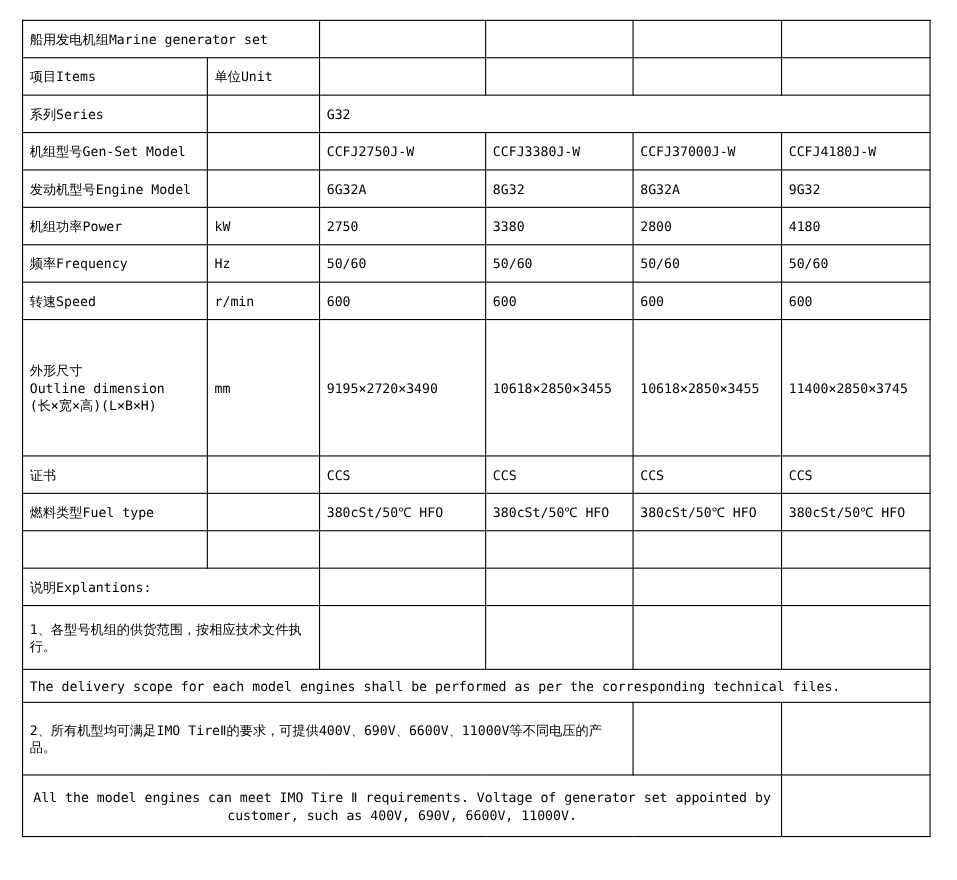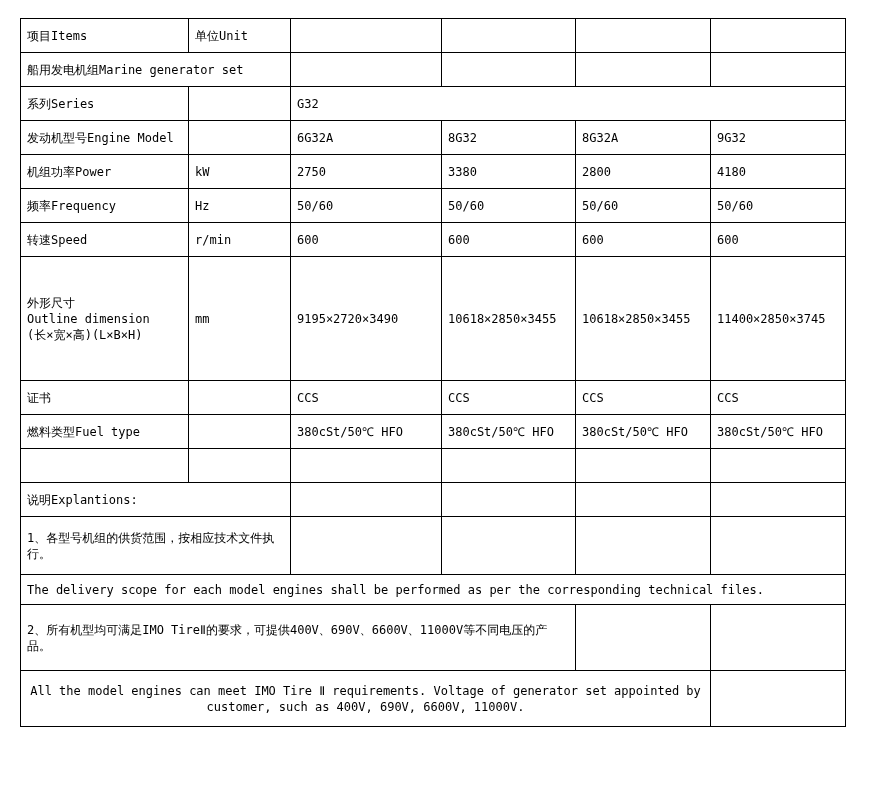--- a/index.html
+++ b/index.html
@@ -50,15 +50,15 @@
     </colgroup>
     <tbody>
       <tr class="h34">
-        <td>项目Items</td>
-        <td>单位Unit</td>
+        <td colspan="2">船用发电机组Marine generator set</td>
         <td></td>
         <td></td>
         <td></td>
         <td></td>
       </tr>
       <tr class="h34">
-        <td colspan="2">船用发电机组Marine generator set</td>
+        <td>项目Items</td>
+        <td>单位Unit</td>
         <td></td>
         <td></td>
         <td></td>

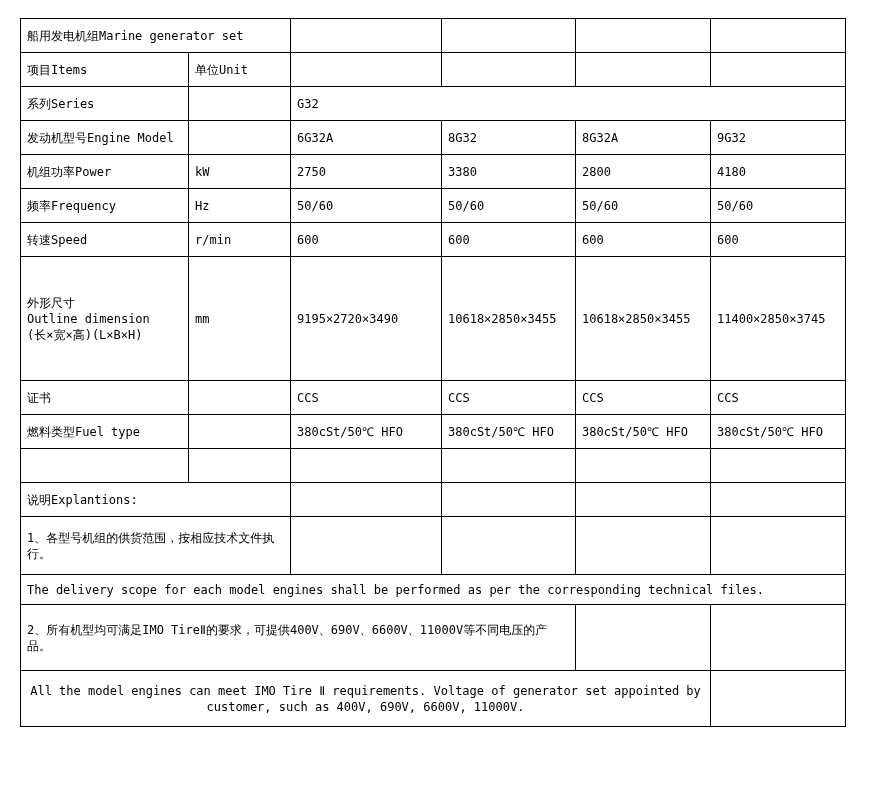--- a/index.html
+++ b/index.html
@@ -68,6 +68,14 @@
         <td>系列Series</td>
         <td></td>
         <td colspan="4">G32</td>
+      </tr>
+      <tr class="h34">
+        <td>机组型号Gen-Set Model</td>
+        <td></td>
+        <td>CCFJ2750J-W</td>
+        <td>CCFJ3380J-W</td>
+        <td>CCFJ37000J-W</td>
+        <td>CCFJ4180J-W</td>
       </tr>
       <tr class="h34">
         <td>发动机型号Engine Model</td>

